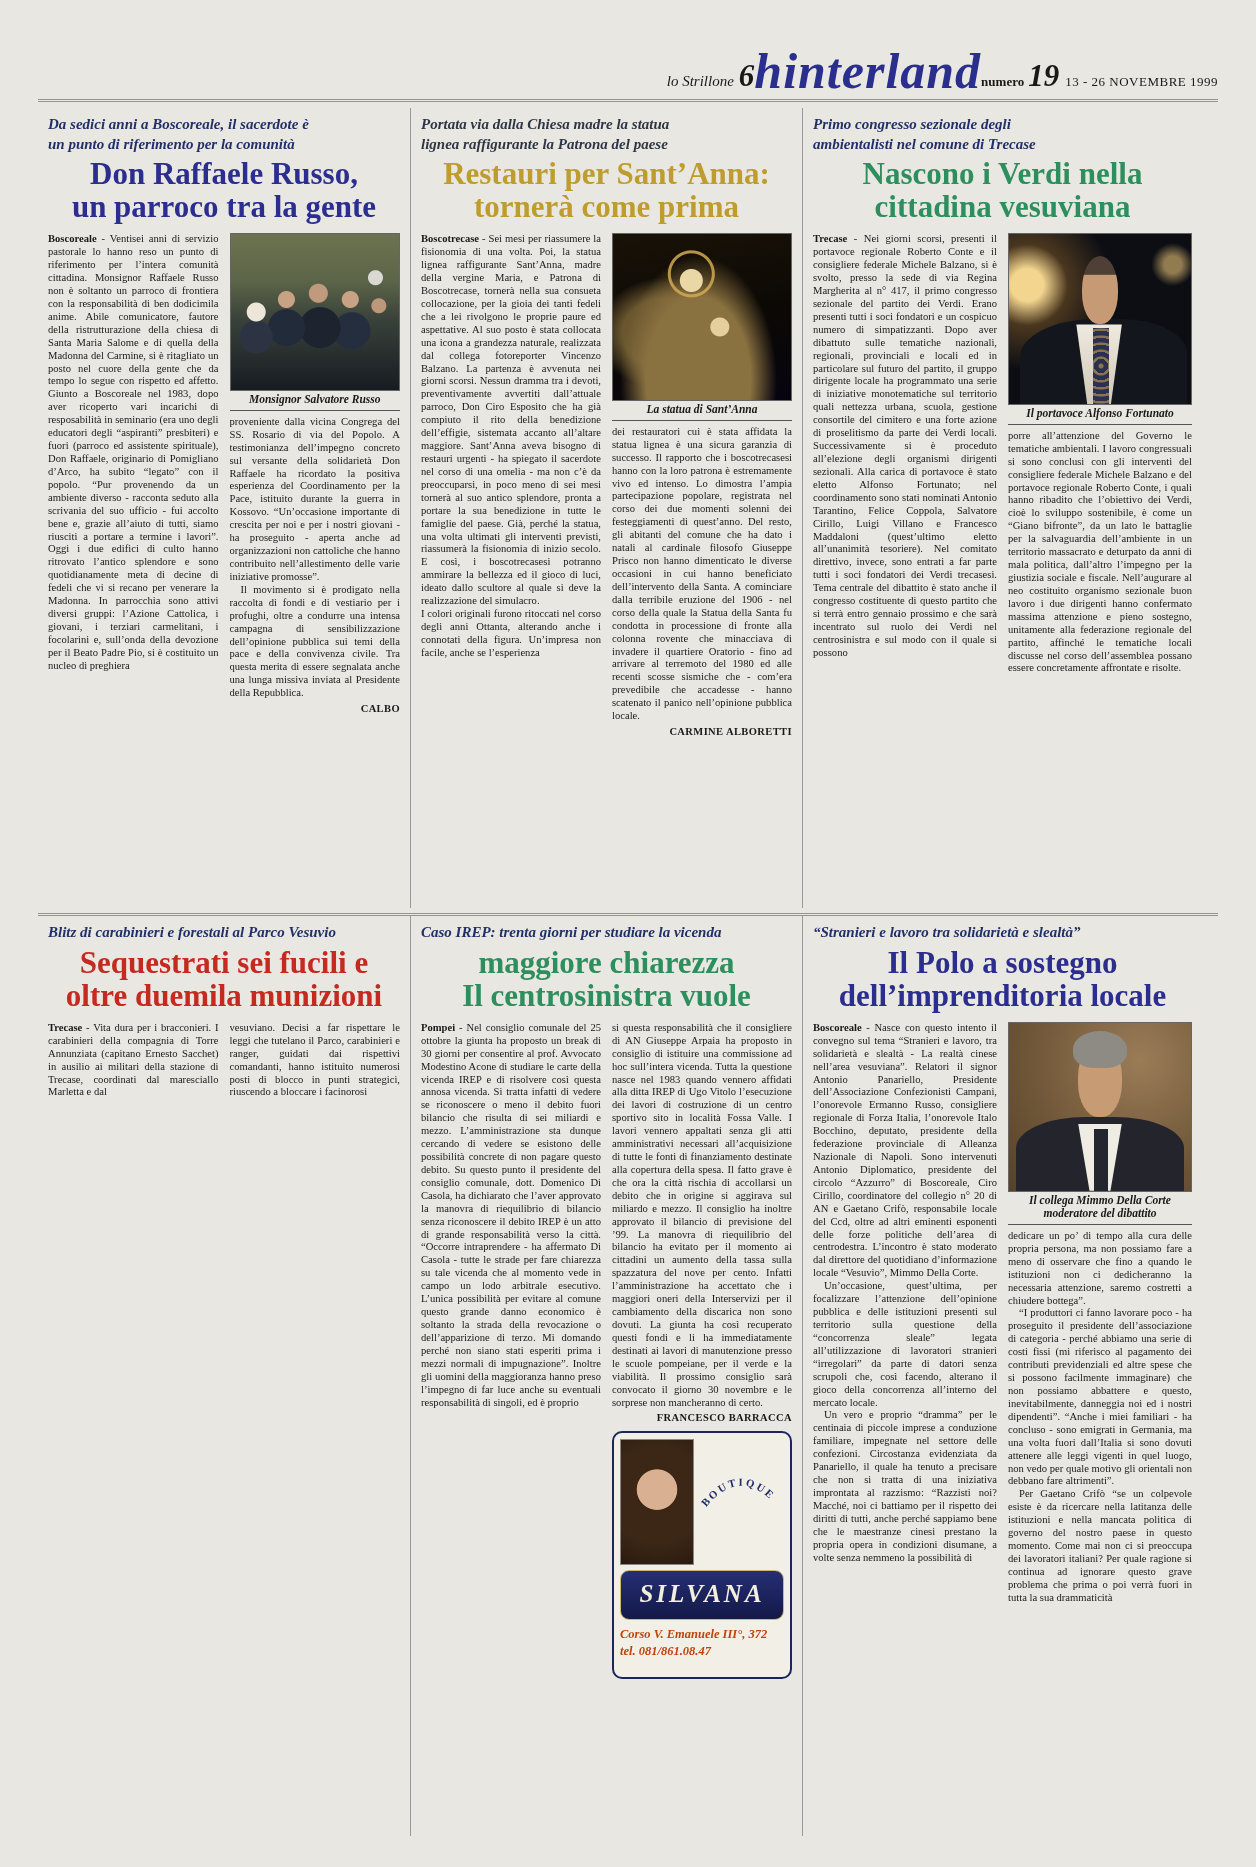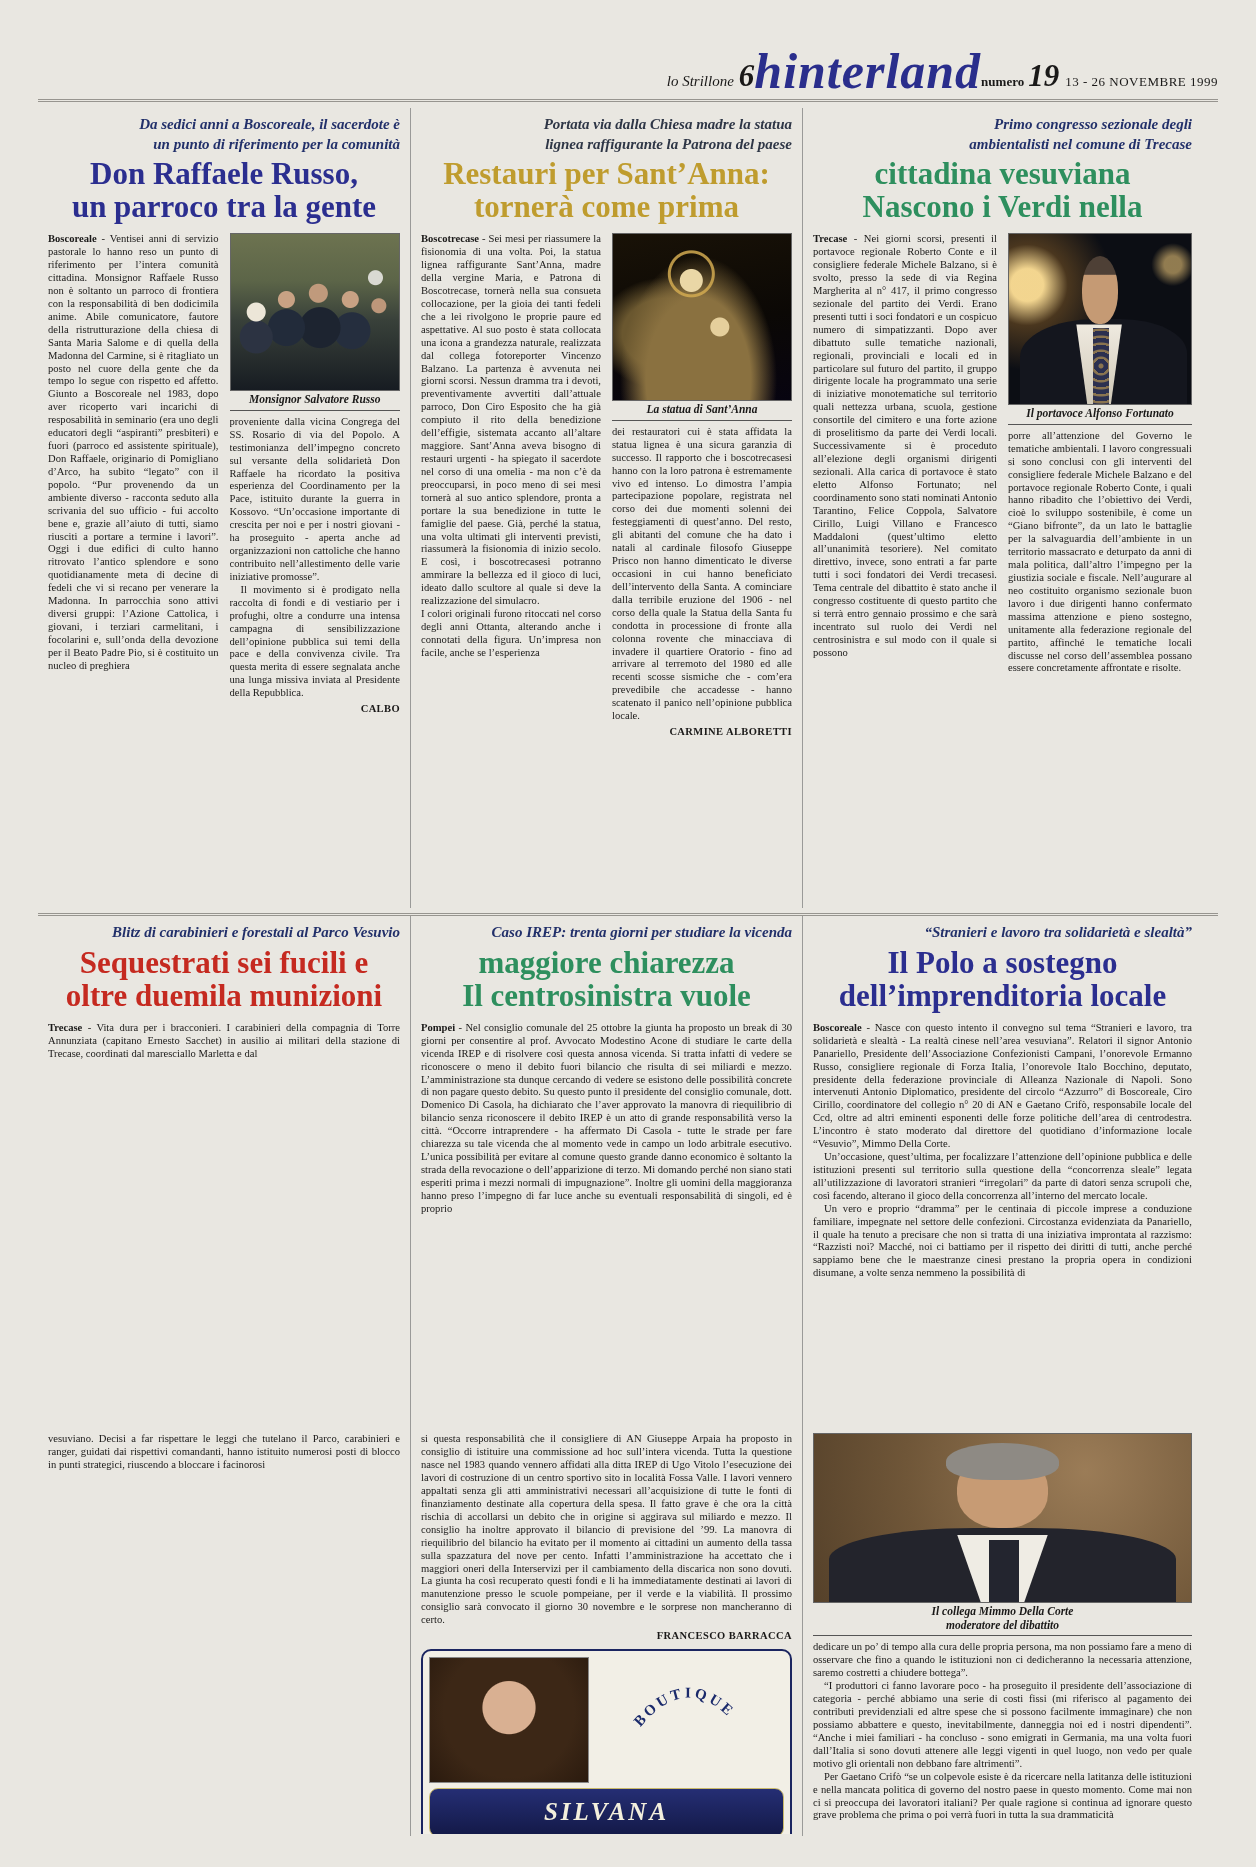--- a/index.html
+++ b/index.html
@@ -21,7 +21,7 @@
   .row-bottom{height:920px;}
   .strip{padding:0 10px;overflow:hidden;box-sizing:border-box;}
   .strip+.strip{border-left:1px solid #9a9a98;}
-  .kicker{text-align:right;font-weight:700;font-style:italic;font-size:15px;line-height:1.3;color:#22306a;margin:7px 0 2px;}
+  .kicker{text-align:left;font-weight:700;font-style:italic;font-size:15px;line-height:1.3;color:#22306a;margin:7px 0 2px;}
   .kicker.k-dark{color:#2e3646;}
   .hl{text-align:center;font-weight:700;font-size:31px;line-height:1.07;margin:3px 0 10px;}
   .hl-blue{color:#2b2e8f;} .hl-gold{color:#bf9c2e;} .hl-green{color:#2e8f5e;} .hl-red{color:#c52a20;}

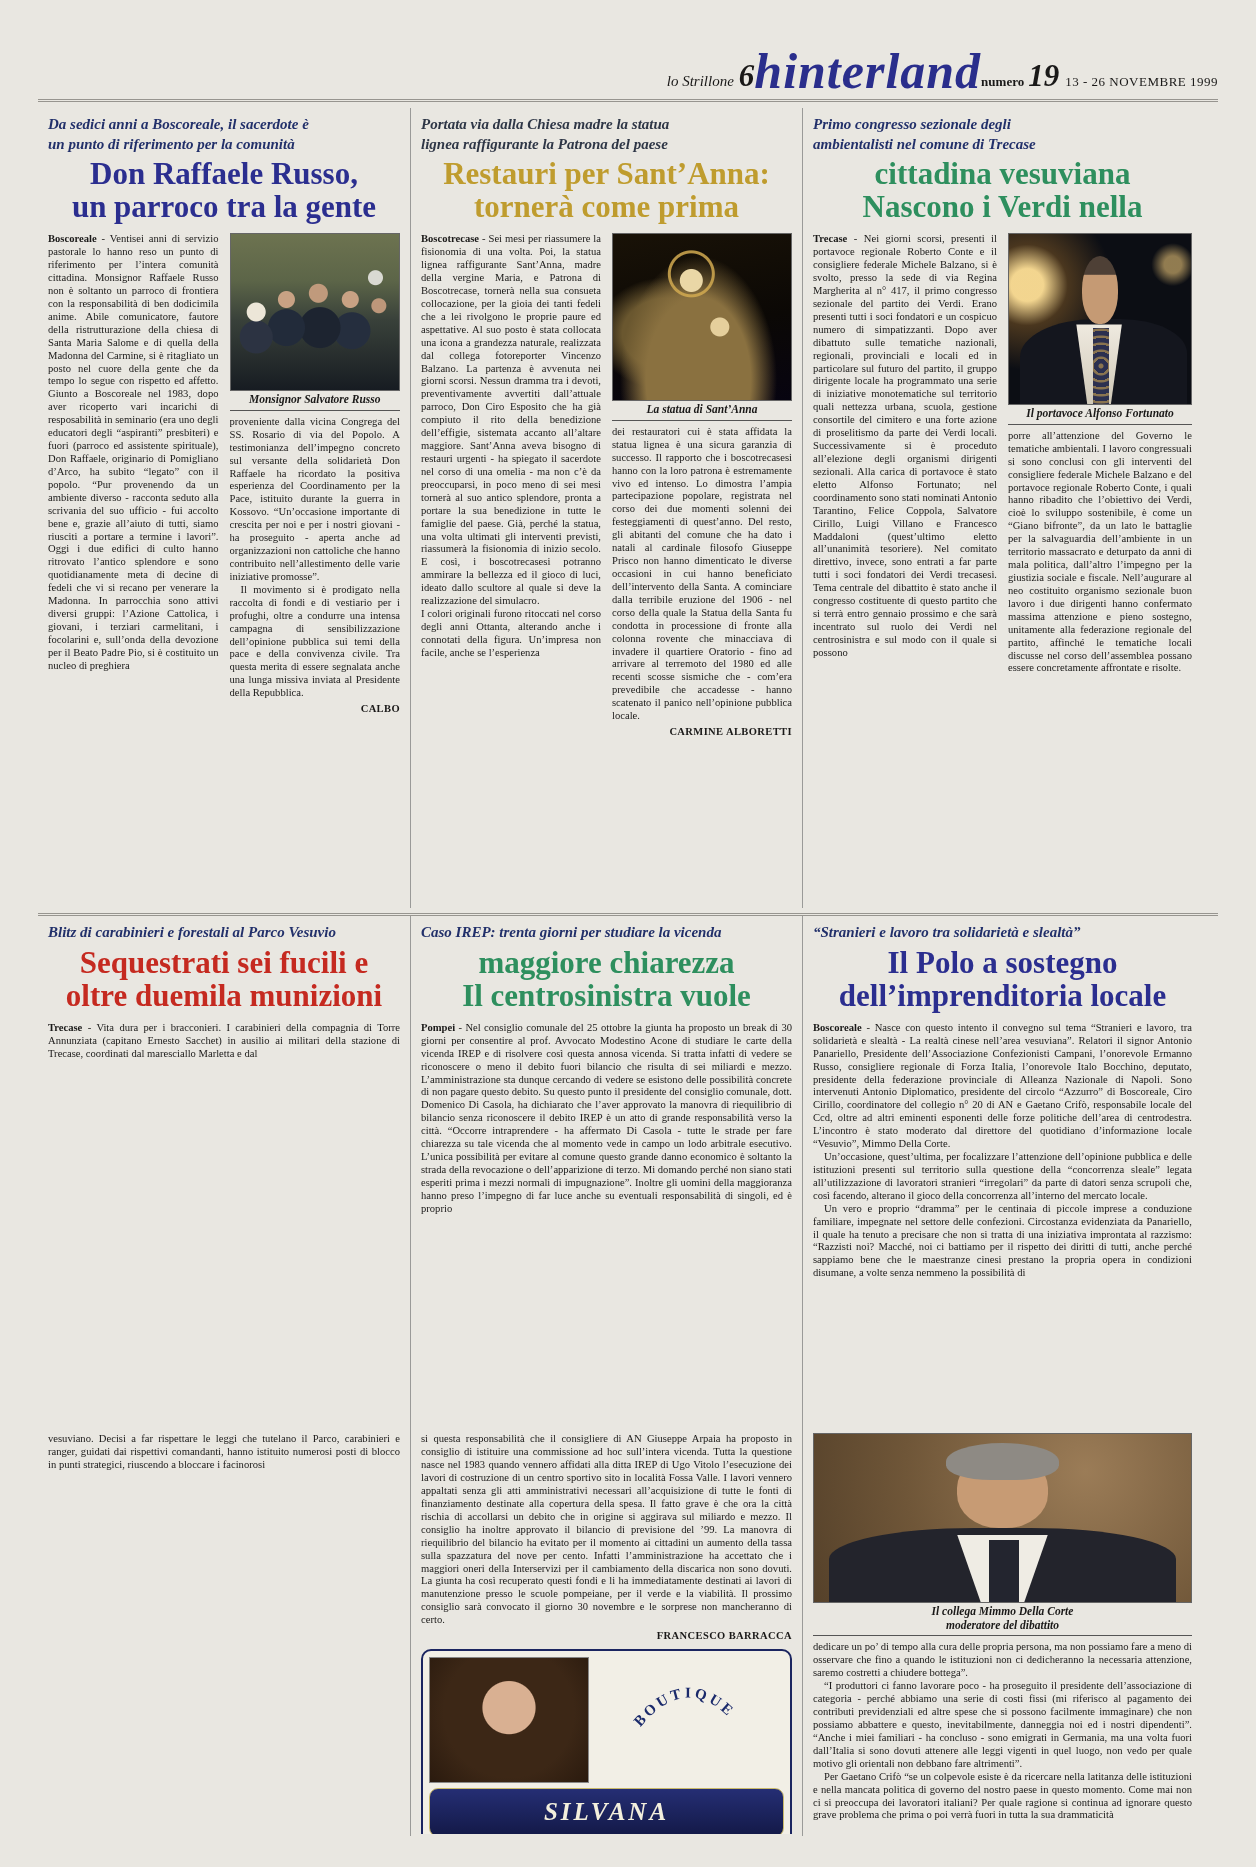--- a/index.html
+++ b/index.html
@@ -168,8 +168,8 @@
         <div>ambientalisti nel comune  di Trecase</div>
       </div>
       <h1 class="hl hl-green">
+        <div>Nascono i Verdi nella</div>
         <div>cittadina vesuviana</div>
-        <div>Nascono i Verdi nella</div>
       </h1>
       <div class="cols">
         <div class="col">

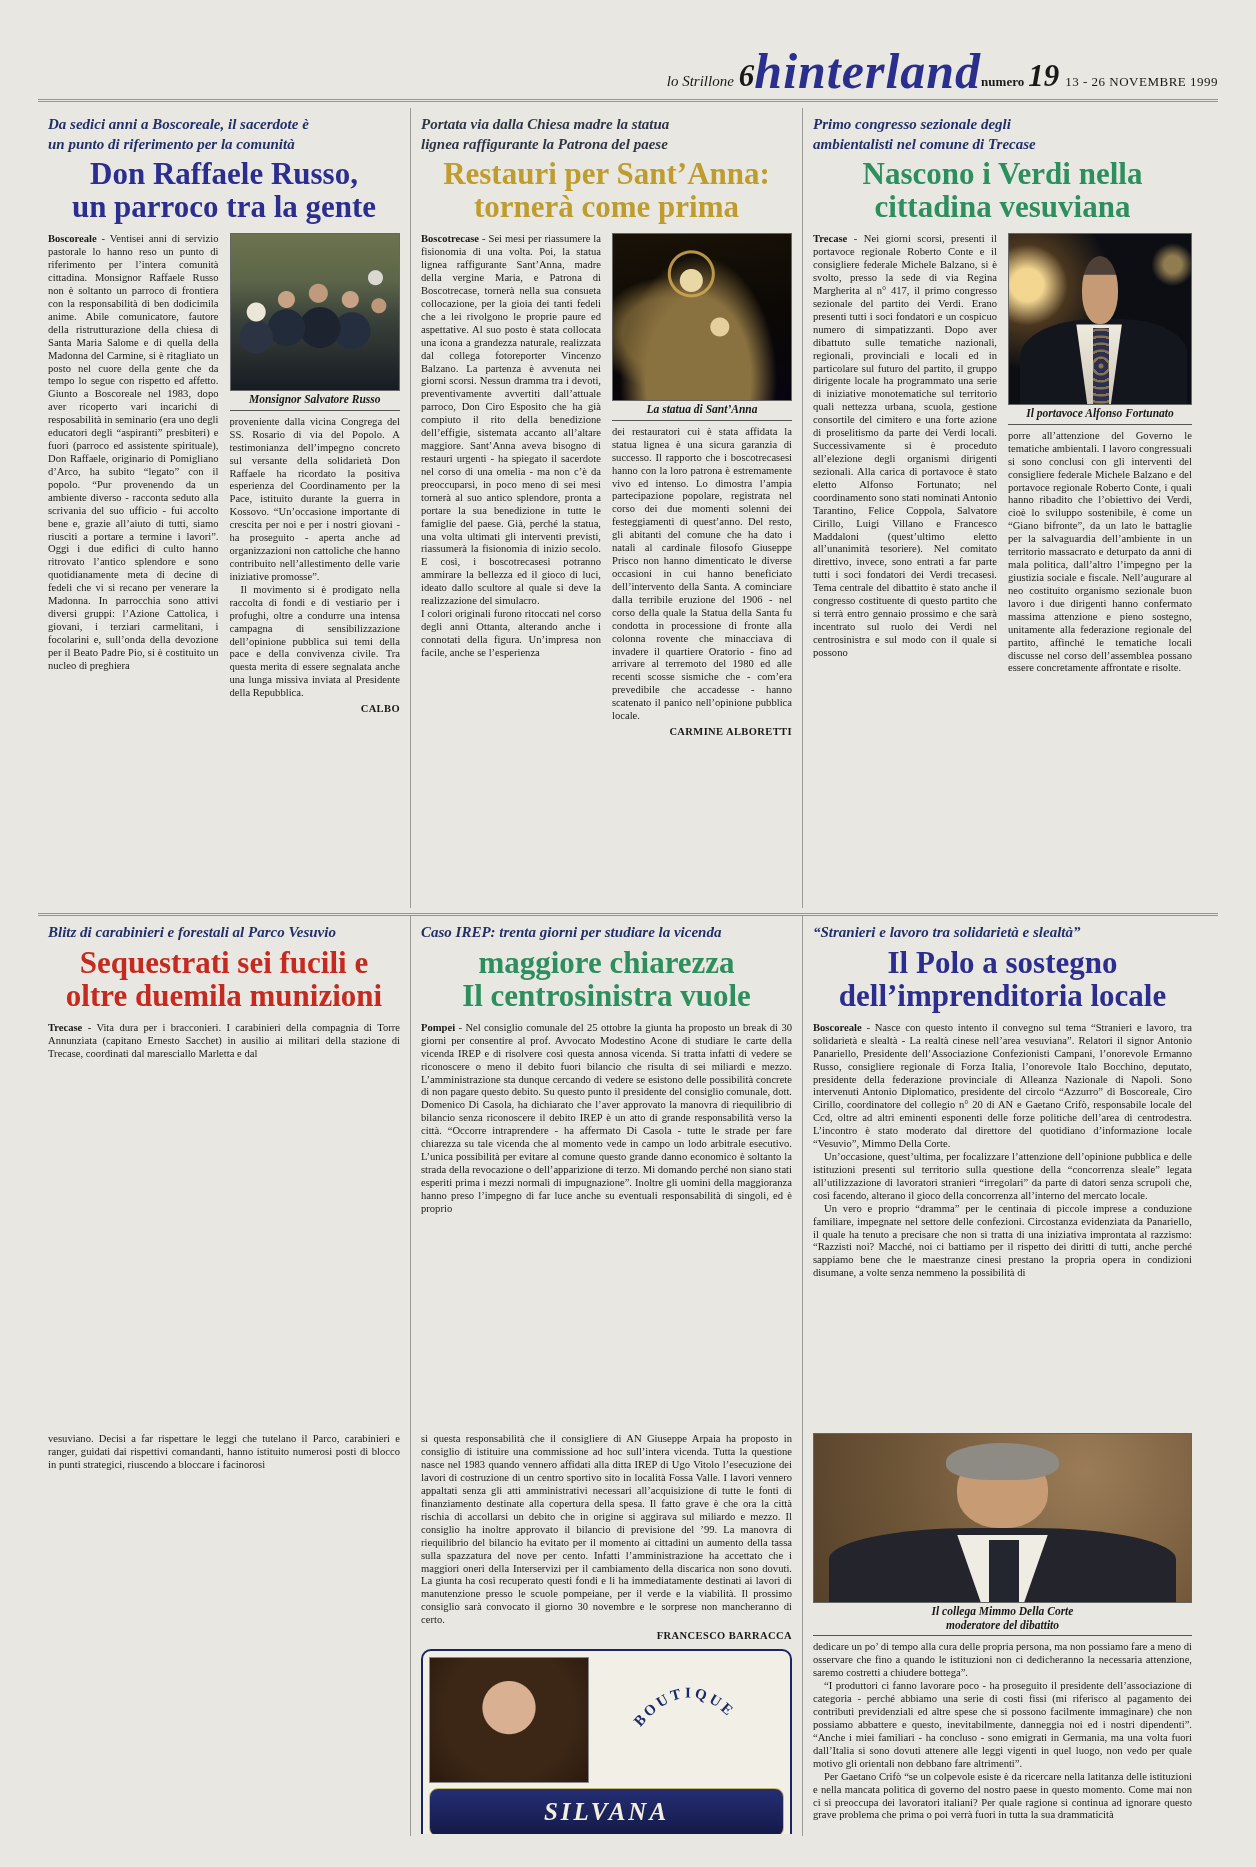--- a/index.html
+++ b/index.html
@@ -27,7 +27,7 @@
   .hl-blue{color:#2b2e8f;} .hl-gold{color:#bf9c2e;} .hl-green{color:#2e8f5e;} .hl-red{color:#c52a20;}
   .cols{display:flex;gap:11px;}
   .row-top .cols{height:655px;}
-  .row-bottom .cols{height:812px;flex-direction:column;}
+  .row-bottom .cols{height:812px;}
   .col{flex:1 1 0;overflow:hidden;text-align:justify;font-size:10.6px;line-height:1.22;}
   .col p{margin:0;}
   .col p.ind{text-indent:11px;}

